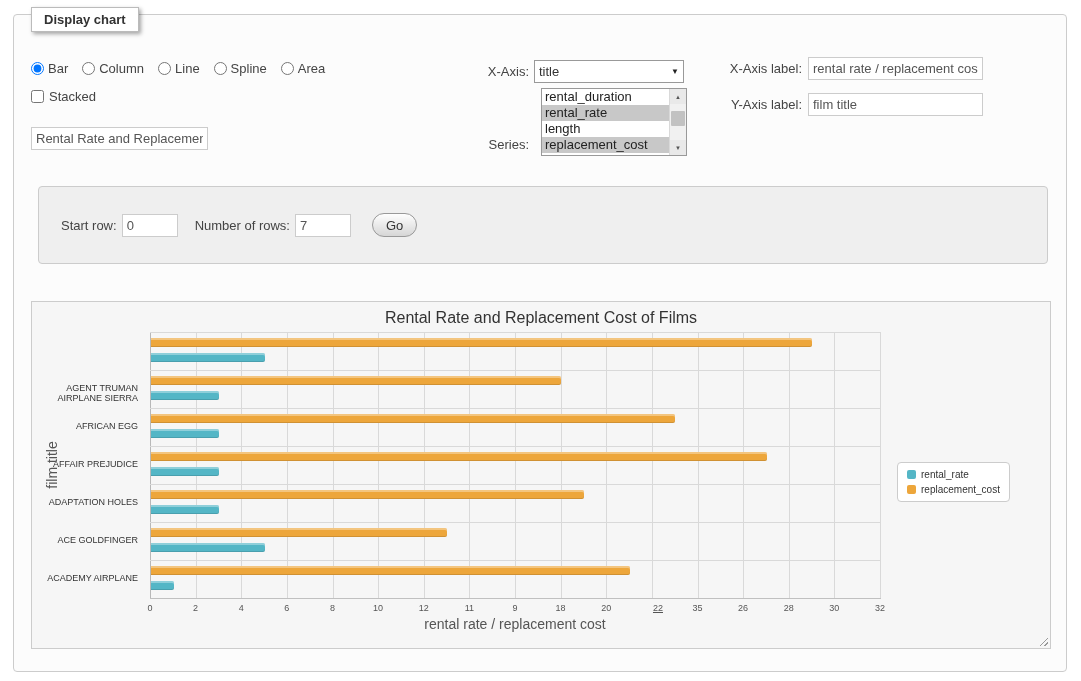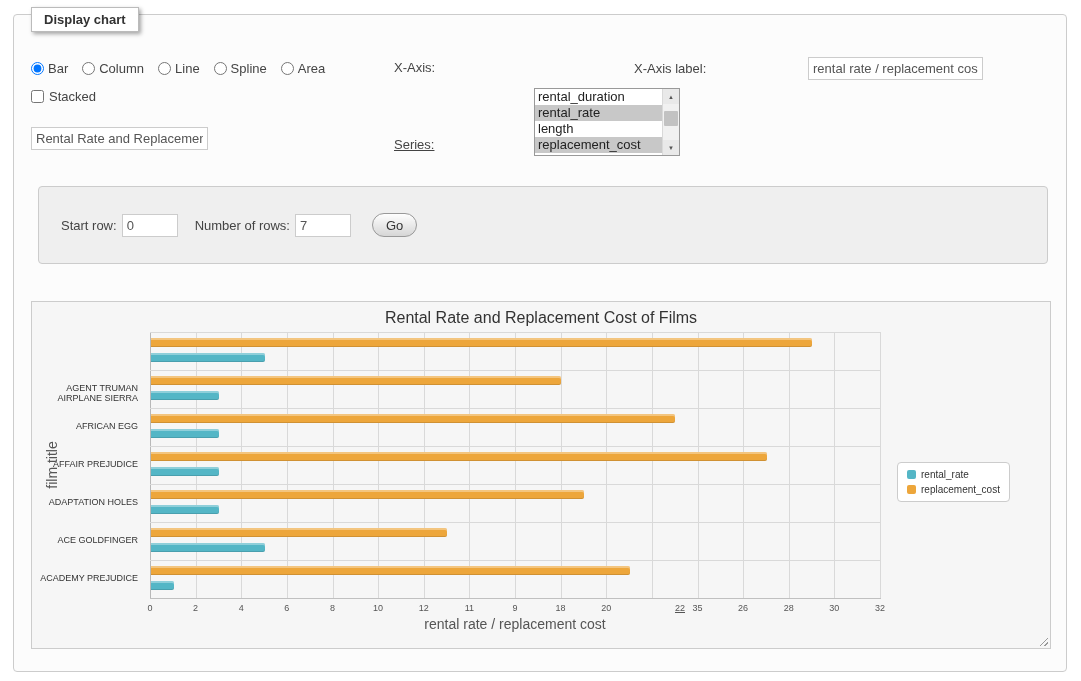--- a/index.html
+++ b/index.html
@@ -12,7 +12,7 @@
          box-shadow:2px 2px 4px rgba(0,0,0,.35);}
 
   .flexrow{position:absolute;display:flex;align-items:center;}
-  .caption{color:#444;text-align:left;white-space:nowrap;}
+  .caption{color:#444;text-align:right;white-space:nowrap;}
 
   .radio-group{position:absolute;left:17px;top:46px;display:flex;align-items:center;}
   .radio-item{display:flex;align-items:center;margin-right:14px;cursor:pointer;}

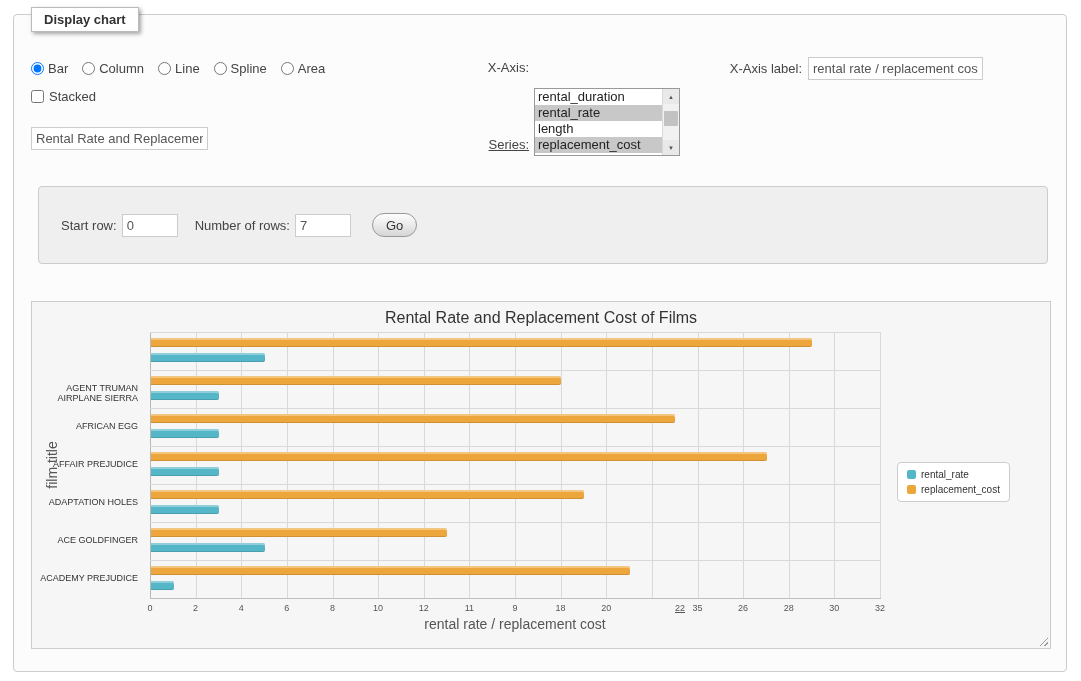--- a/index.html
+++ b/index.html
@@ -117,6 +117,10 @@
 
   <div class="flexrow row-xaxis">
     <span class="caption">X-Axis:</span>
+    <span class="selwrap">
+      <select><option>title</option></select>
+      <span class="selarrow">▼</span>
+    </span>
   </div>
 
   <div class="flexrow row-series">

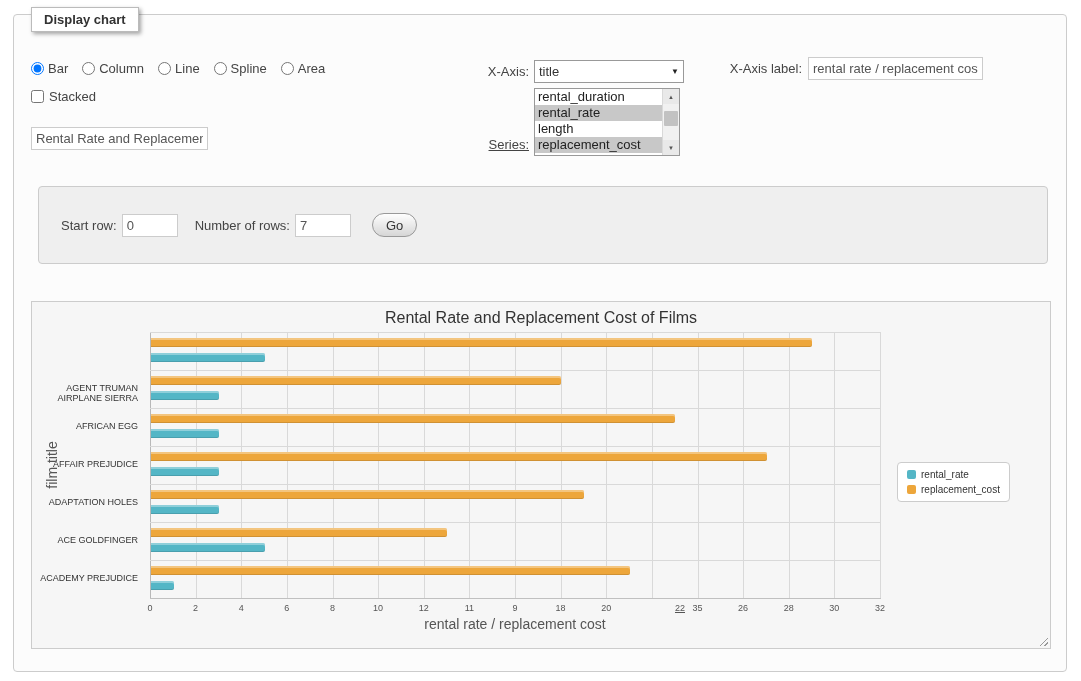--- a/index.html
+++ b/index.html
@@ -145,6 +145,10 @@
     <input class="ti axis-input" value="rental rate / replacement cost" style="">
   </div>
 
+  <div class="flexrow row-ylabel">
+    <span class="caption">Y-Axis label:</span>
+    <input class="ti axis-input" value="film title" style="">
+  </div>
 
   <div class="rows-panel">
     <span class="lab">Start row:</span>

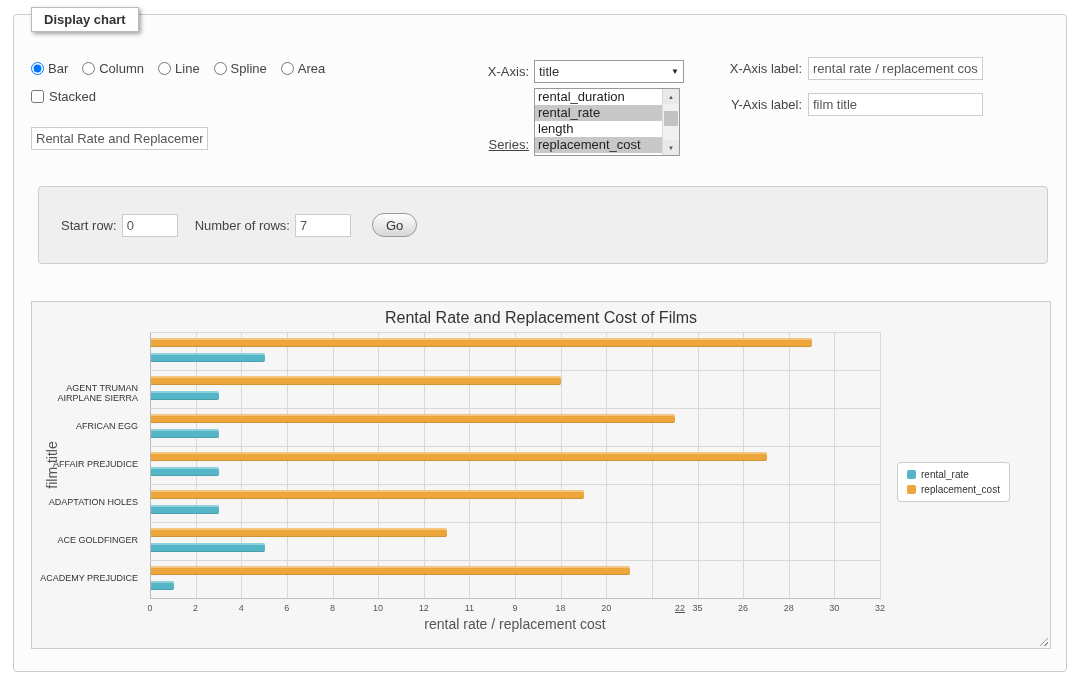--- a/index.html
+++ b/index.html
@@ -33,7 +33,7 @@
       font-size:8px;color:#222;pointer-events:none;}
 
   .row-series{left:380px;top:73px;align-items:flex-end;}
-  .row-series .caption{width:135px;margin-right:5px;margin-bottom:4px;text-decoration:underline;}
+  .row-series .caption{width:135px;margin-right:12px;margin-bottom:4px;}
   .listbox{display:flex;width:146px;height:68px;border:1px solid #999;background:#fff;box-sizing:border-box;}
   .lb-options{flex:1;overflow:hidden;}
   .listbox-option{height:16px;line-height:16px;padding:0 3px;font-size:13px;color:#222;white-space:nowrap;cursor:default;}

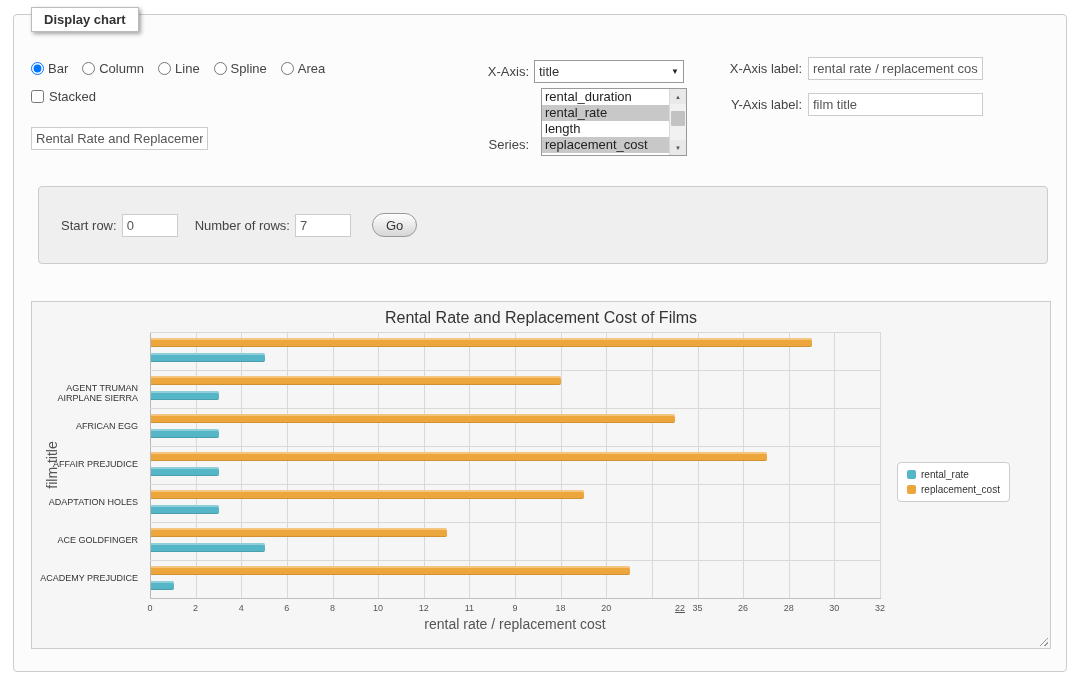--- a/index.html
+++ b/index.html
@@ -221,7 +221,7 @@
         <div class="cat-label" style="top: 233px; position: absolute;">ACE GOLDFINGER</div>
         <div class="bar" style="left: 119px; top: 226px; width: 296.334px; background: rgb(237, 166, 59); position: absolute;"></div>
         <div class="bar" style="left: 119px; top: 241px; width: 113.834px; background: rgb(84, 182, 198); position: absolute;"></div>
-        <div class="cat-label" style="top: 271px; position: absolute;">ACADEMY PREJUDICE</div>
+        <div class="cat-label" style="top: 271px; position: absolute;">ACADEMY AIRPLANE</div>
         <div class="bar" style="left: 119px; top: 264px; width: 478.834px; background: rgb(237, 166, 59); position: absolute;"></div>
         <div class="bar" style="left: 119px; top: 279px; width: 22.5844px; background: rgb(84, 182, 198); position: absolute;"></div>
       </div>

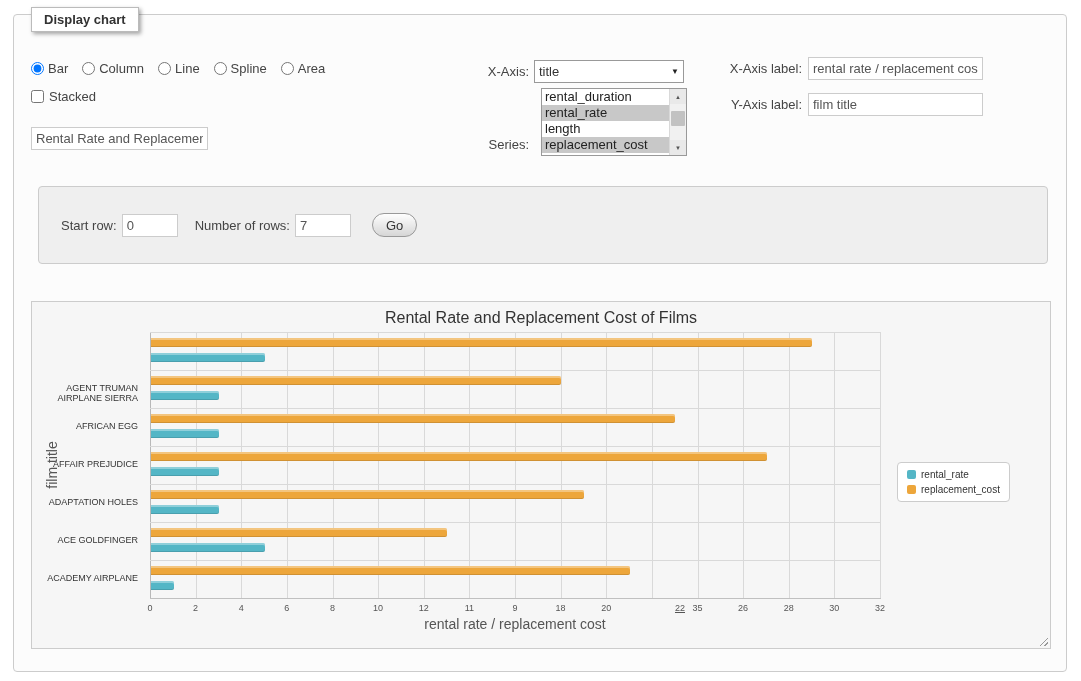--- a/index.html
+++ b/index.html
@@ -184,7 +184,7 @@
         <div class="gridv" style="left: 574.25px; top: 30px; height: 266px; position: absolute;"></div>
         <div class="xtick" style="left: 554.25px; top: 301px; position: absolute;">20</div>
         <div class="gridv" style="left: 619.875px; top: 30px; height: 266px; position: absolute;"></div>
-        <div class="xtick" style="left: 628px; top: 301px; position: absolute; text-decoration: underline;">22</div>
+        <div class="xtick" style="left: 606px; top: 301px; position: absolute; text-decoration: underline;">22</div>
         <div class="gridv" style="left: 665.5px; top: 30px; height: 266px; position: absolute;"></div>
         <div class="xtick" style="left: 645.5px; top: 301px; position: absolute;">35</div>
         <div class="gridv" style="left: 711.125px; top: 30px; height: 266px; position: absolute;"></div>

